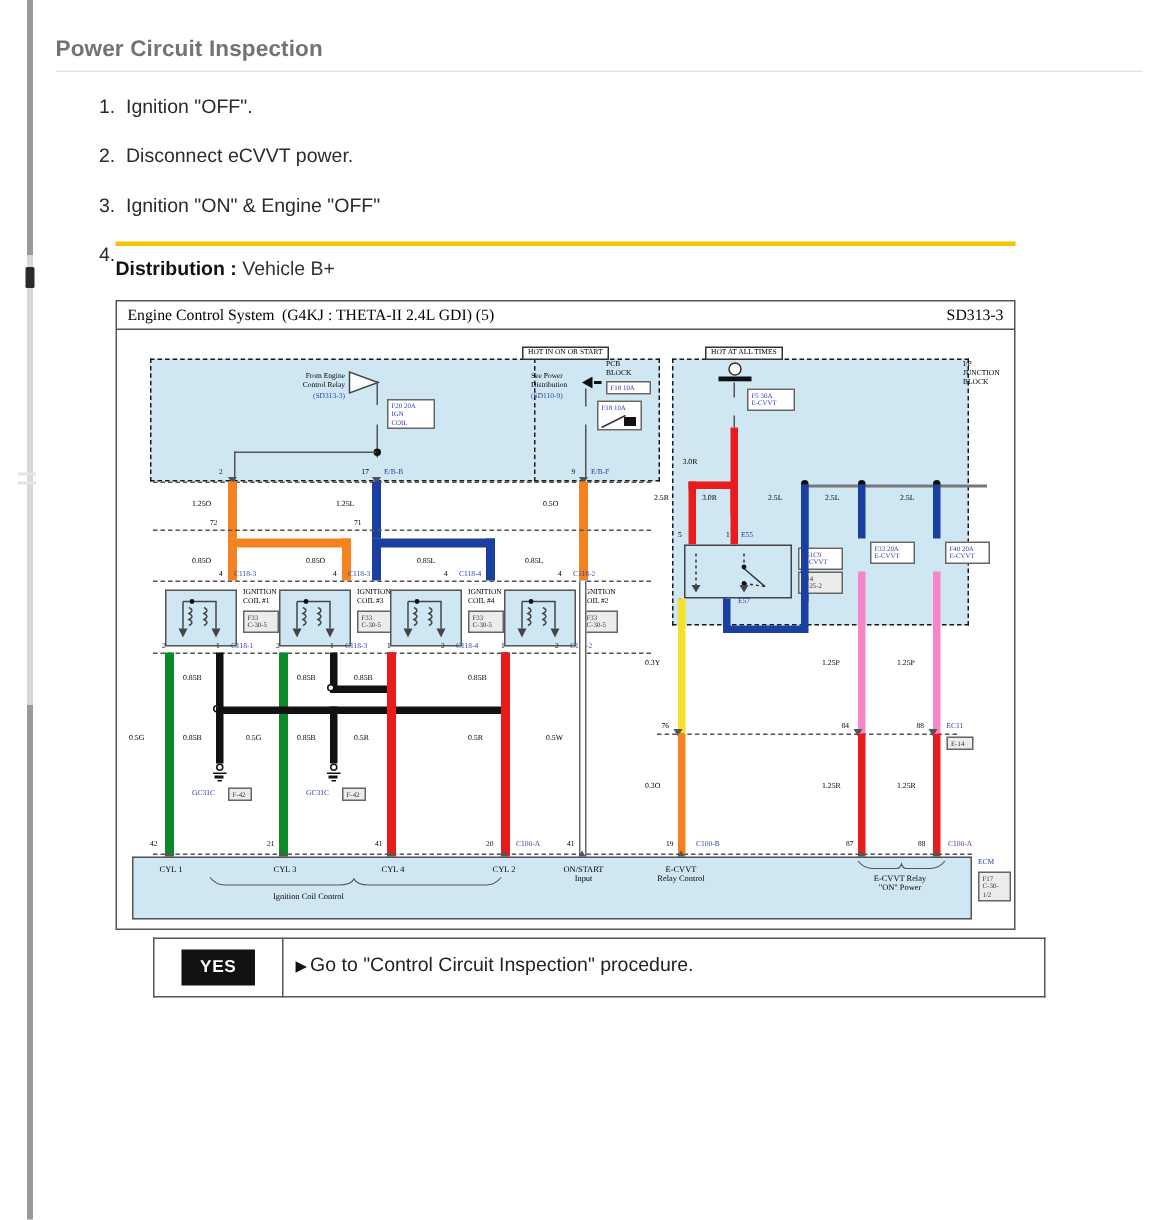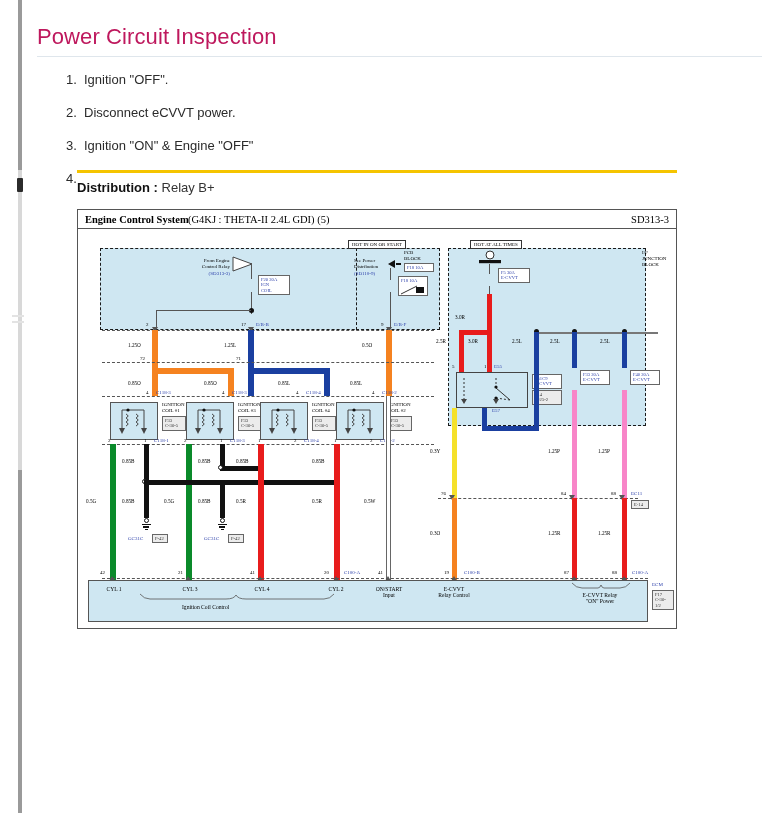--- a/index.html
+++ b/index.html
@@ -23,7 +23,7 @@
   #page { position:absolute; left:24px; top:0; width:751px; height:813px; background:#fff; padding:0; }
 
   h1#title {
-    font-size:22px; font-weight:400; color:#be185d;
+    font-size:15px; font-weight:700; color:#737373;
     margin:24px 0 0 13px; letter-spacing:.1px;
   }
   .title-rule { margin:6px 13px 0 13px; height:1px; background:#dfe6ec; }

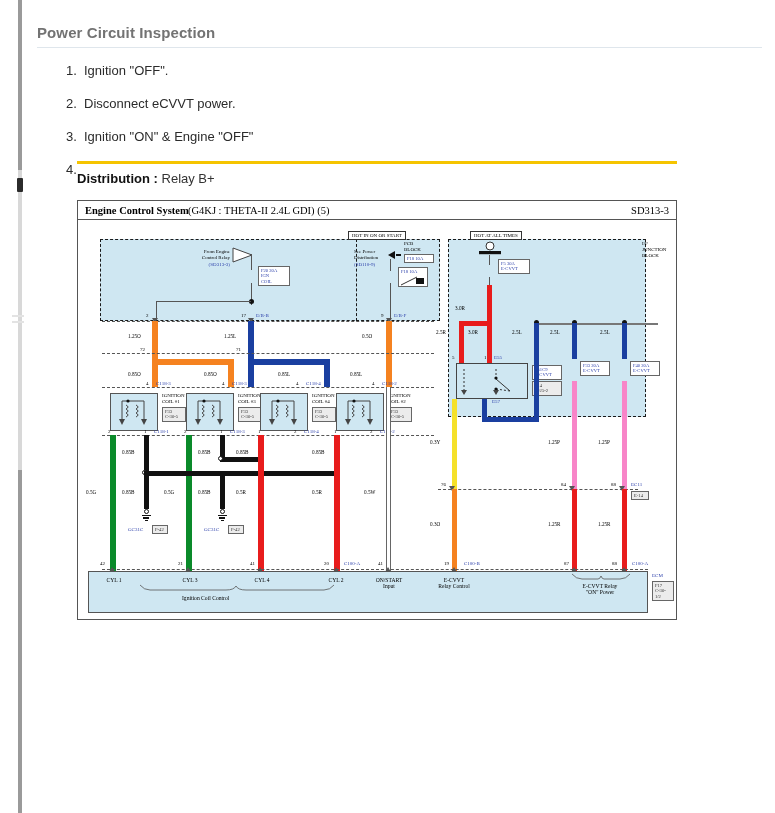--- a/index.html
+++ b/index.html
@@ -172,7 +172,7 @@
     <div class="spec-rule"></div>
     <div class="spec-line">
       <b>Distribution :</b>
-      <span>Relay B+</span>
+      <span>Vehicle B+</span>
     </div>
   </div>
 

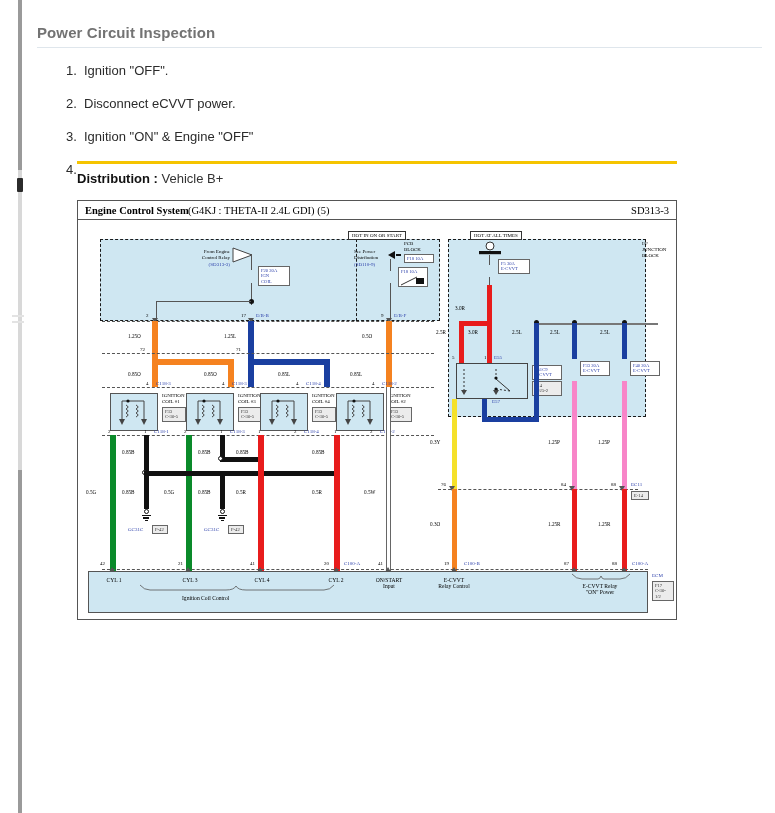--- a/index.html
+++ b/index.html
@@ -50,7 +50,7 @@
     position:relative; height:19px; border-bottom:1px solid #555;
     font-family:"Liberation Serif", serif; font-size:10.5px; color:#000;
   }
-  #dg-head .h-sys { position:absolute; left:7px; top:4px; font-weight:700; }
+  #dg-head .h-sys { position:absolute; left:7px; top:4px; font-weight:400; }
   #dg-head .h-eng { position:absolute; left:110px; top:4px; }
   #dg-head .h-sd  { position:absolute; right:7px; top:4px; }
   #dg-body { position:absolute; left:0; top:20px; width:598px; height:398px; overflow:hidden; }

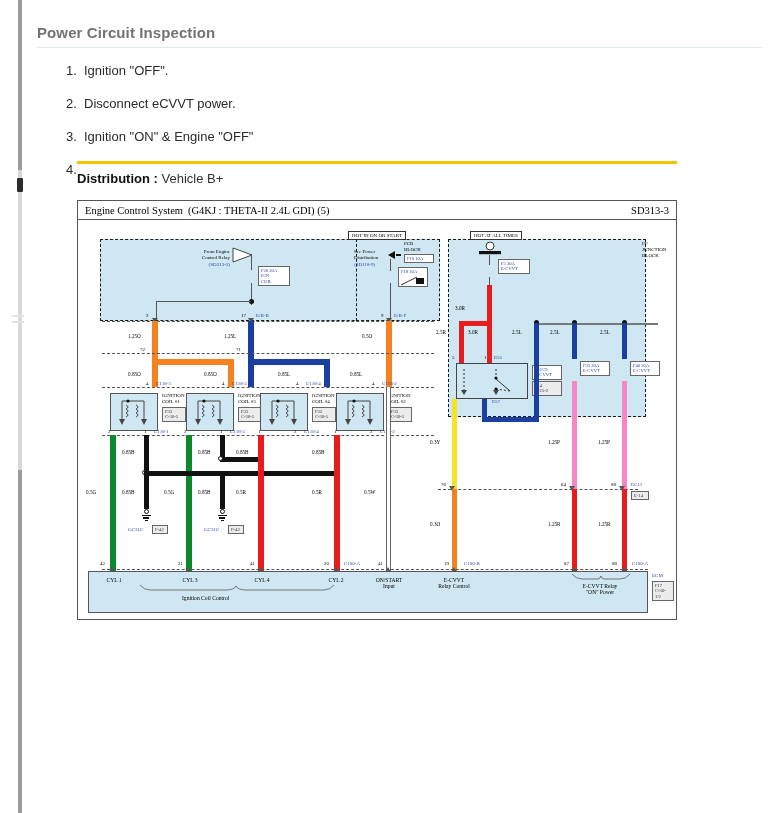--- a/index.html
+++ b/index.html
@@ -523,6 +523,14 @@
 
   <table id="yn">
     <tbody>
+        <tr>
+      <td class="yn-k">
+        <span class="chip">YES</span>
+      </td>
+      <td>
+        <span class="tri">▶</span><span>Go to "Control Circuit Inspection" procedure.</span>
+      </td>
+    </tr>
   </tbody>
     </table>
 

